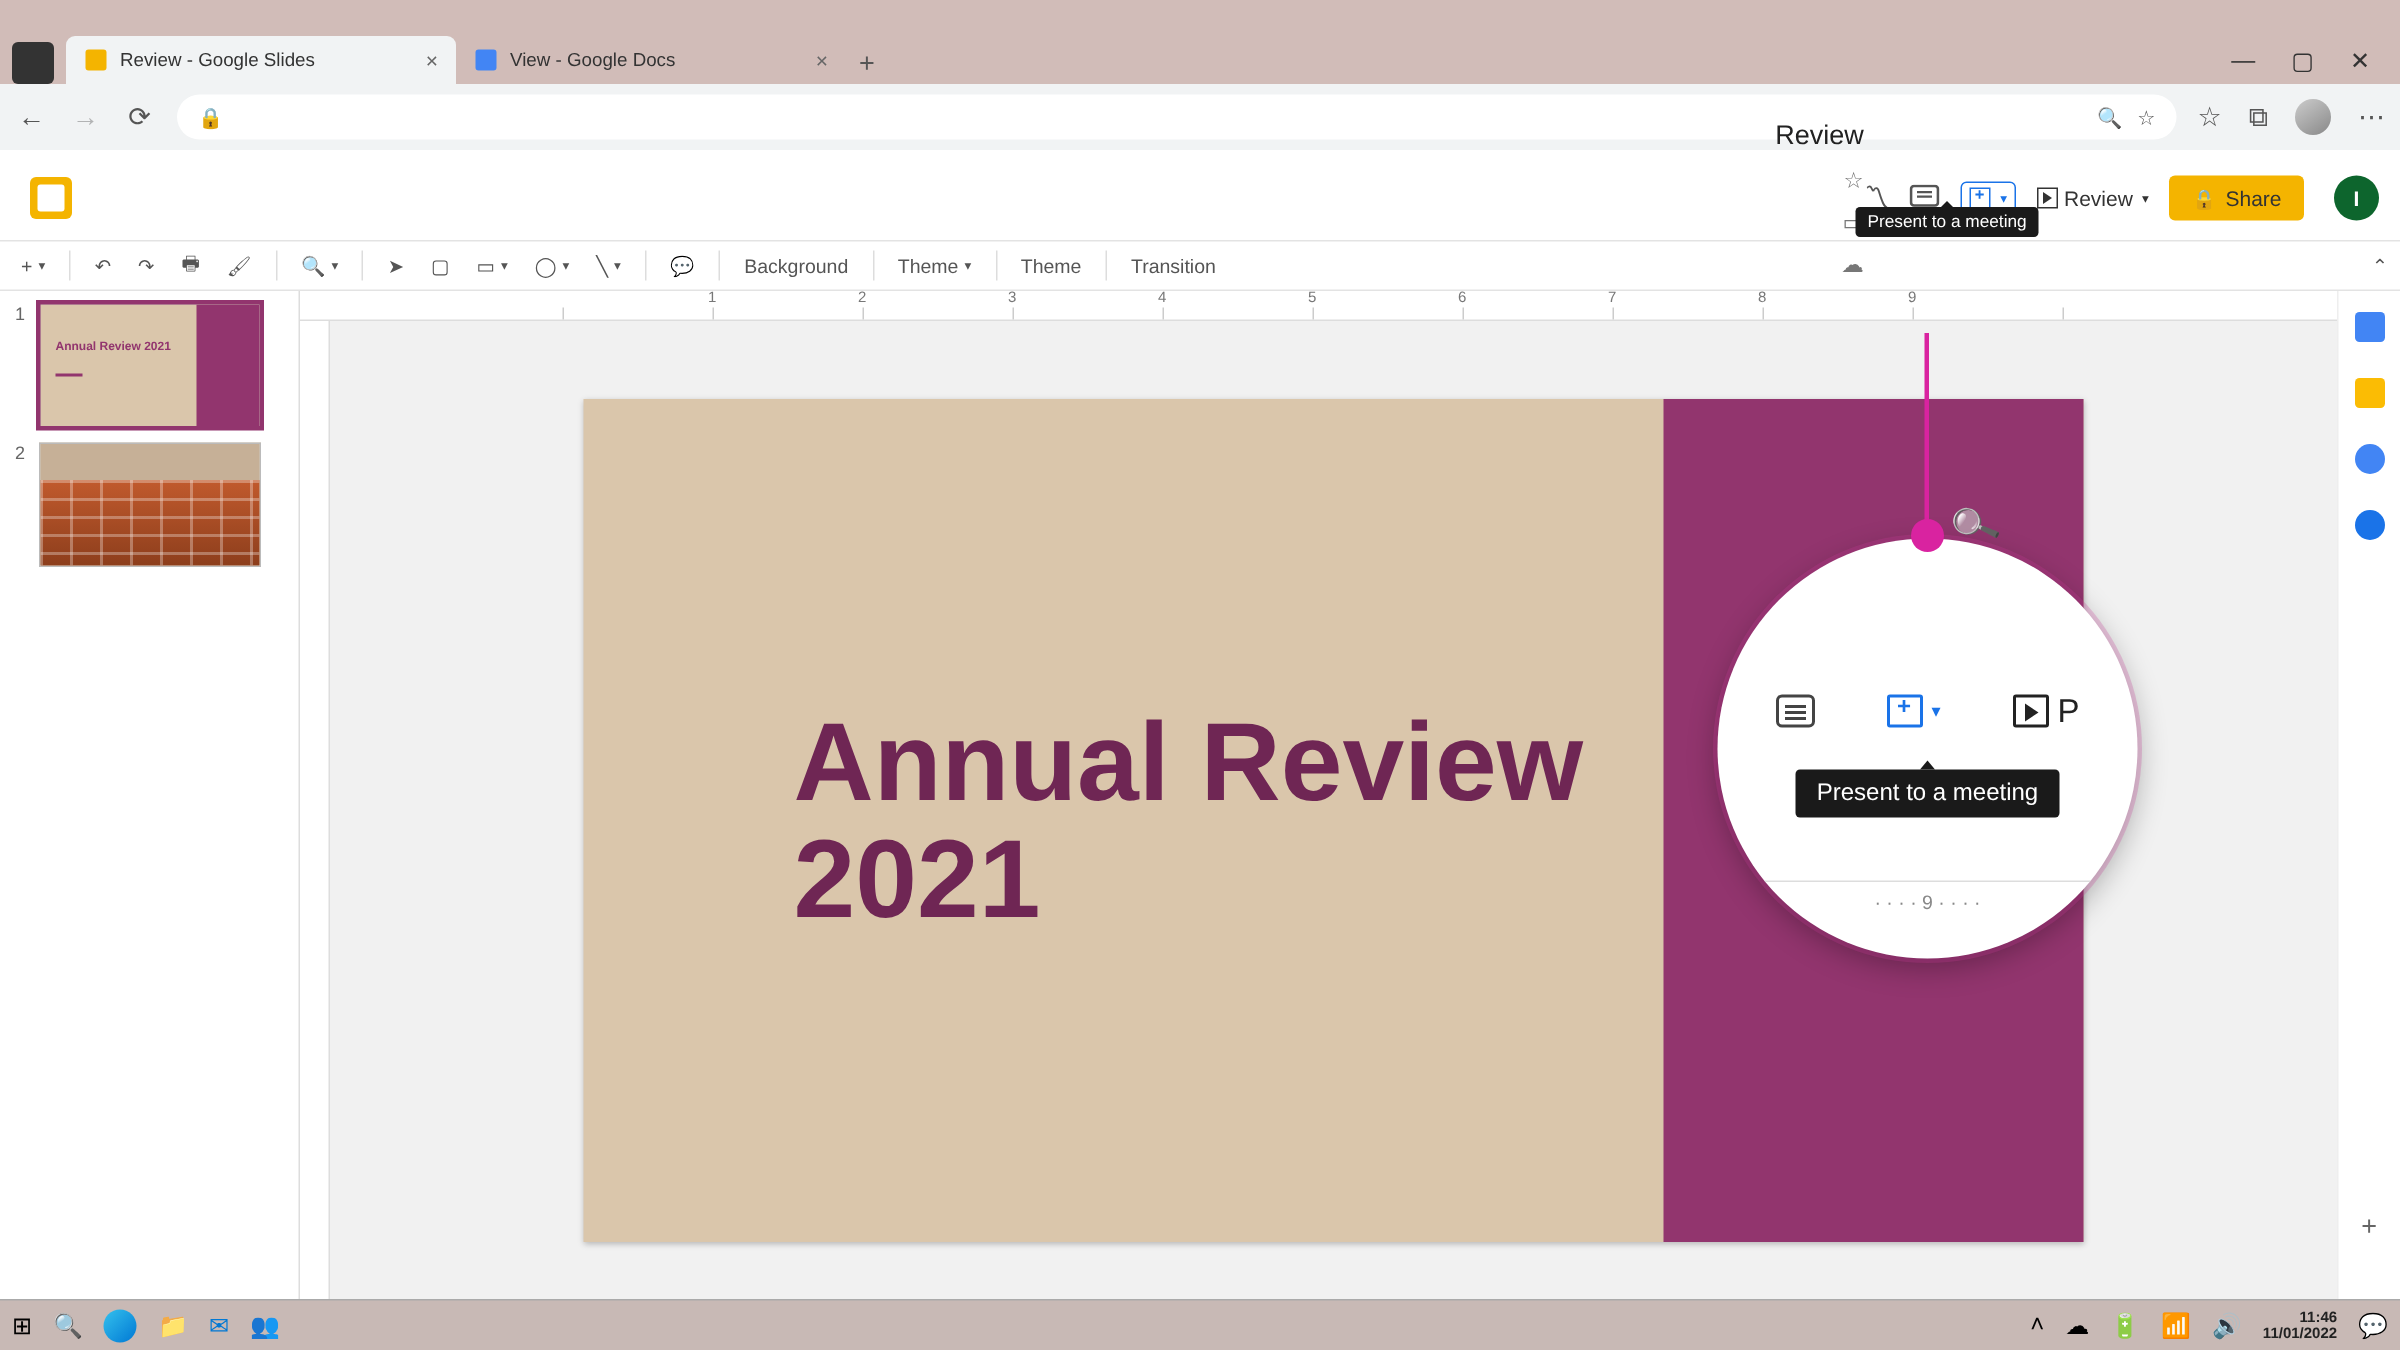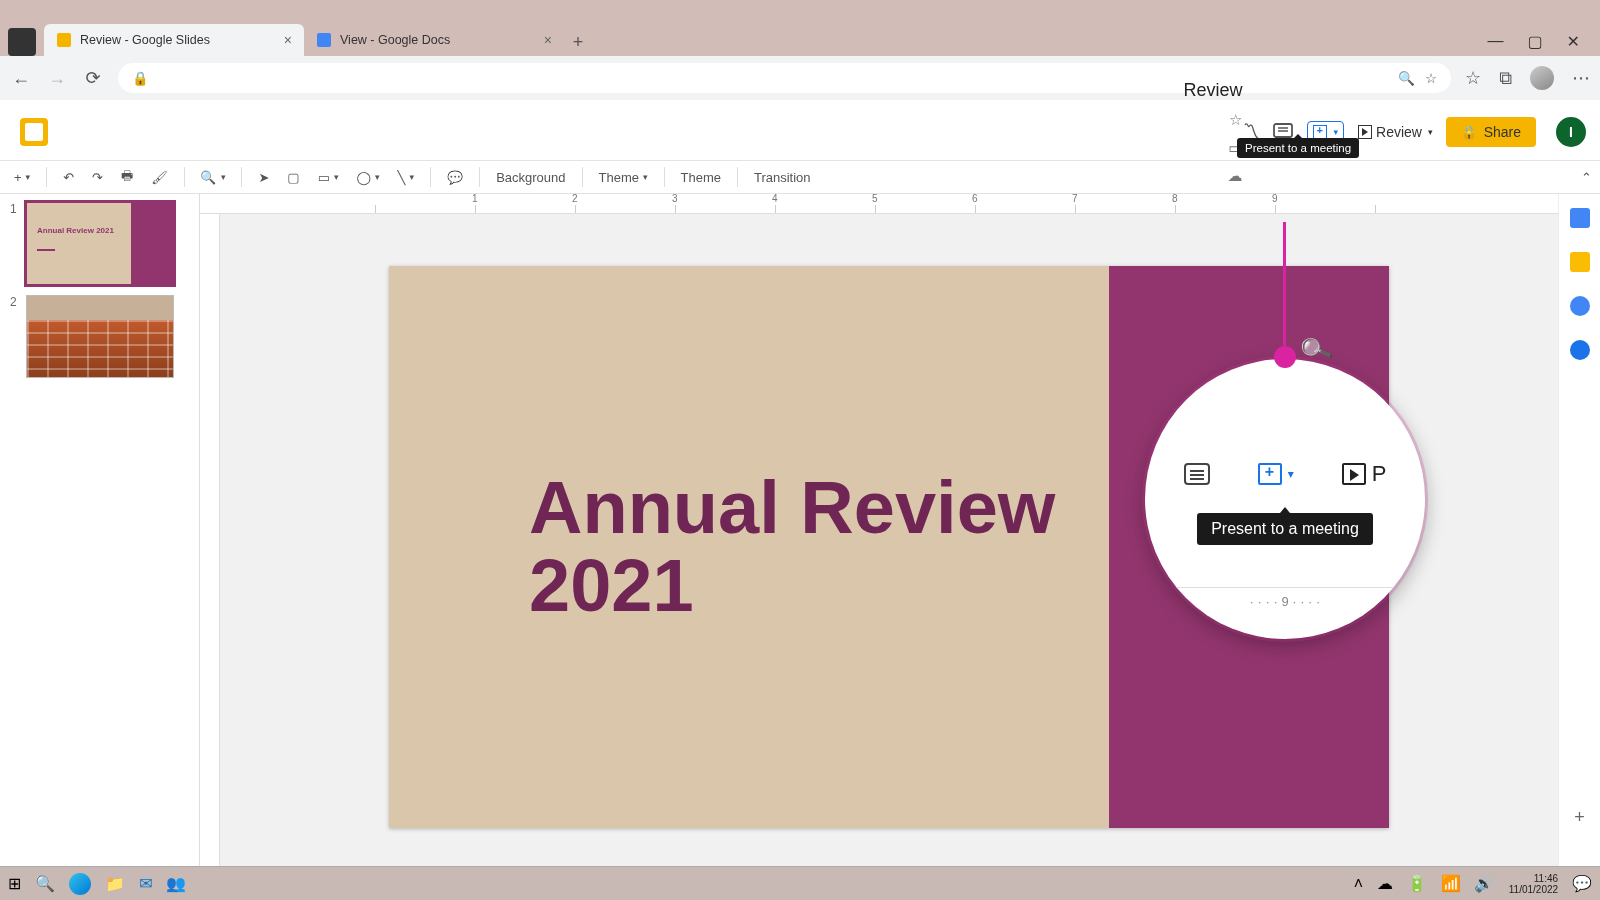--- a/index.html
+++ b/index.html
@@ -124,7 +124,7 @@
 
 .taskbar { position: fixed; left: 0; right: 0; bottom: 0; height: 34px; background: #c8b9b5; border-top: 1px solid #aaa; display: flex; align-items: center; padding: 0 8px; font-size: 16px; gap: 14px; }
 .taskbar .flex { flex: 1; }
-.taskbar .clock { font-size: 10px; text-align: right; line-height: 1.1; color: #222; }
+.taskbar .clock { font-size: 10px; text-align: right; line-height: 1.1; color: #222; font-weight: bold; }
 
 svg { display: block; }
 </style>

